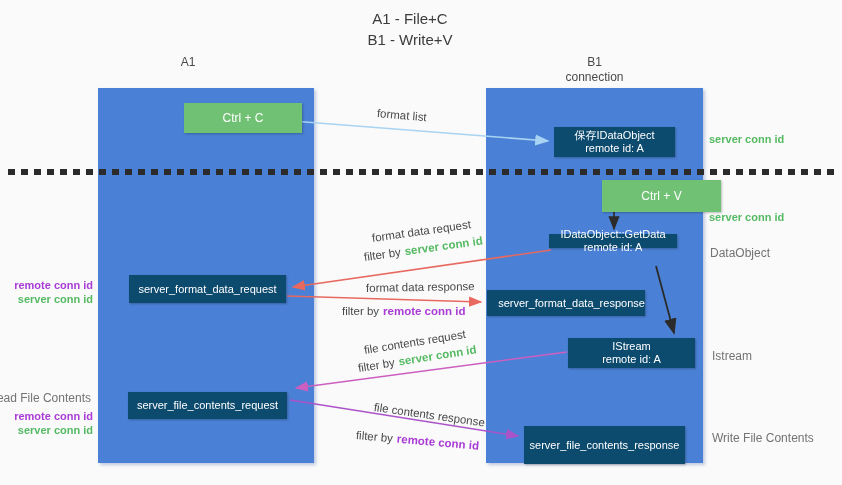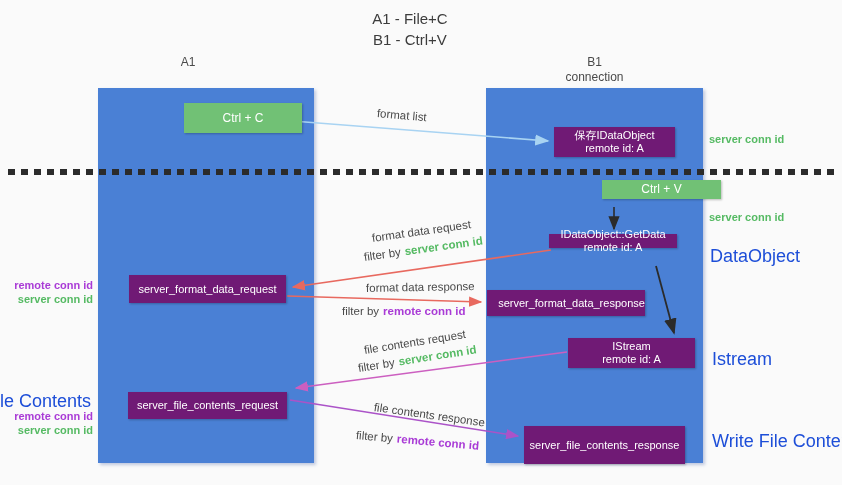--- a/index.html
+++ b/index.html
@@ -61,7 +61,7 @@
 
   <div class="title-block">
     <div>A1 - File+C</div>
-    <div>B1 - Ctrl+V</div>
+    <div>B1 - Write+V</div>
   </div>
 
   <div class="lane-header" style="left:80px; top:55px; width:216px;">

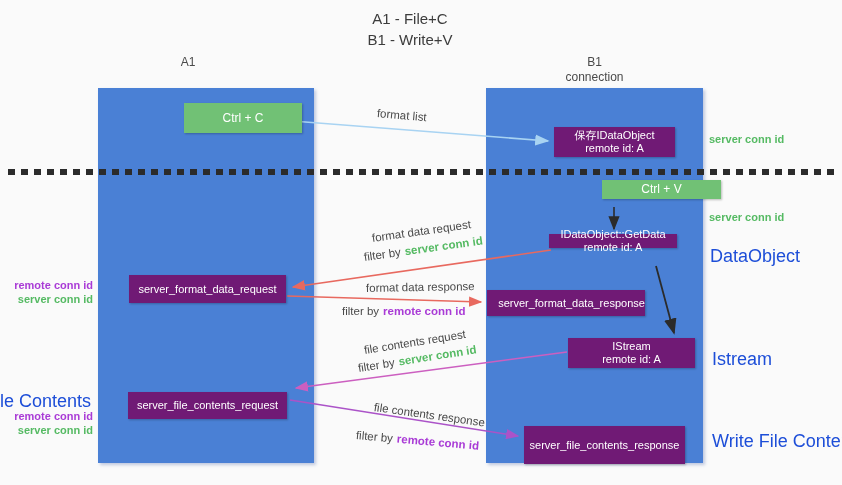--- a/index.html
+++ b/index.html
@@ -34,7 +34,7 @@
     box-shadow: 1px 1px 2px rgba(0,0,0,0.25);
   }
   .node.green  { background: #71c175; font-size: 12px; margin-left: 48px; }
-  .node.orange { background: #701a75; }
+  .node.orange { background: #0c4a6e; }
   .flow-label {
     position: absolute; z-index: 5; font-size: 11.5px; color: #4a4a4a;
     white-space: nowrap; transform-origin: left center;

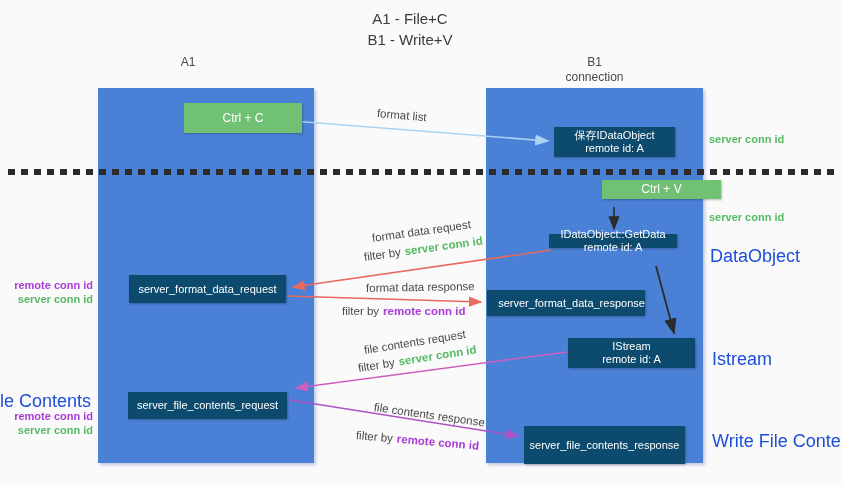--- a/index.html
+++ b/index.html
@@ -113,7 +113,7 @@
     <div>remote id: A</div>
   </div>
 
-  <div class="node green" style="left:554px; top:180px; width:119px; height:19px;">
+  <div class="node green" style="left:554px; top:180px; width:119px; height:32px;">
     <div>Ctrl + V</div>
   </div>
 

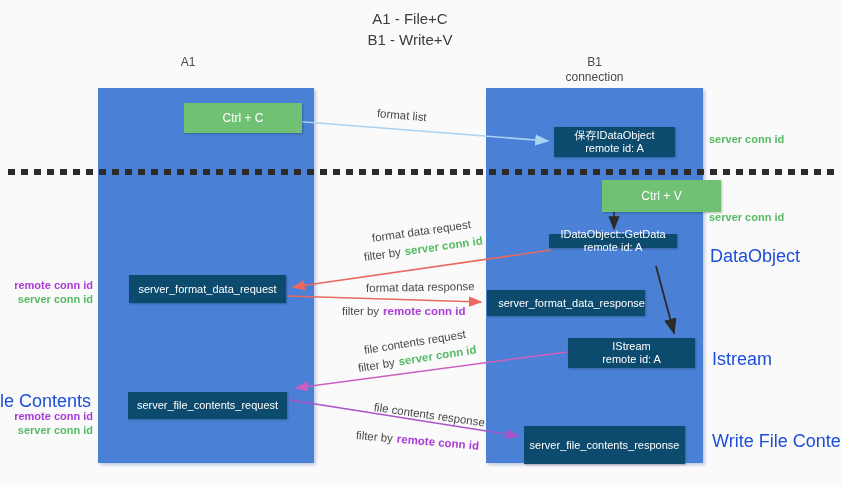--- a/index.html
+++ b/index.html
@@ -42,7 +42,7 @@
   .side-label {
     position: absolute; z-index: 5; font-size: 11px; white-space: nowrap;
   }
-  .side-label.dark { font-size: 18px; color: #1d4ed8; }
+  .side-label.dark { font-size: 12px; color: #737373; }
   .side-label.right-align { text-align: right; }
   .green-text  { color: #55ba63; font-weight: bold; }
   .purple-text { color: #a93bd6; font-weight: bold; }

